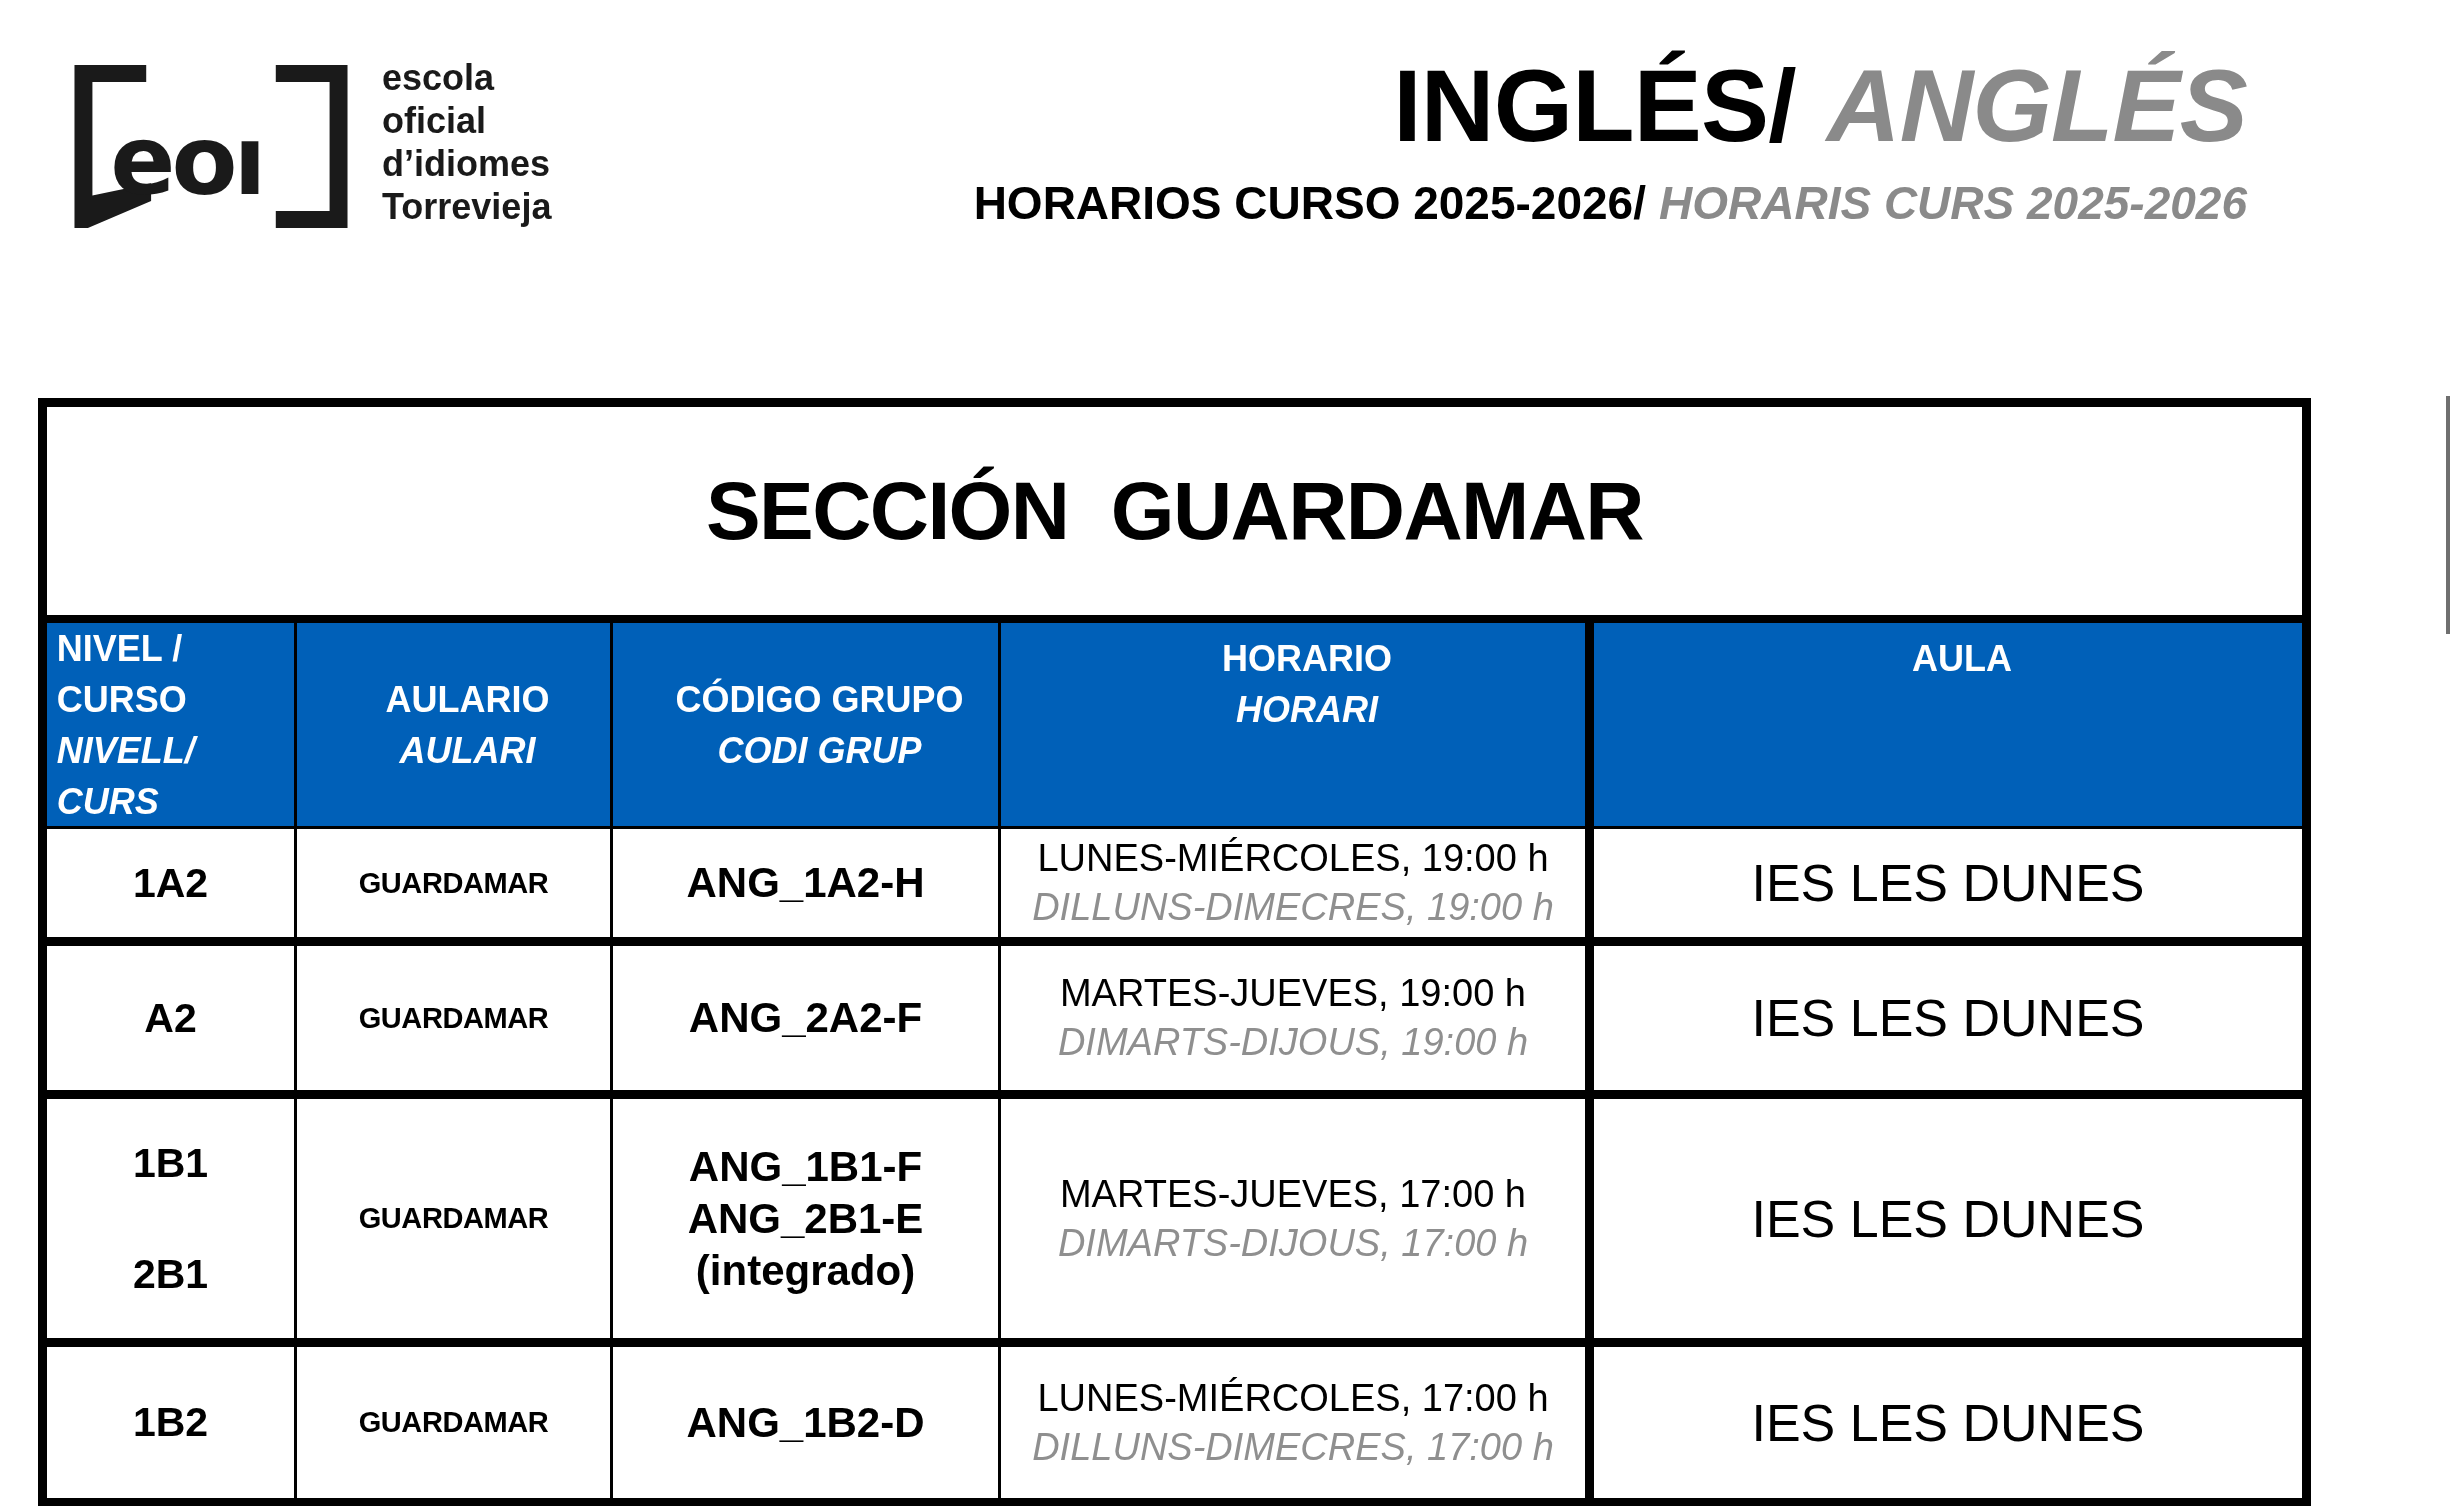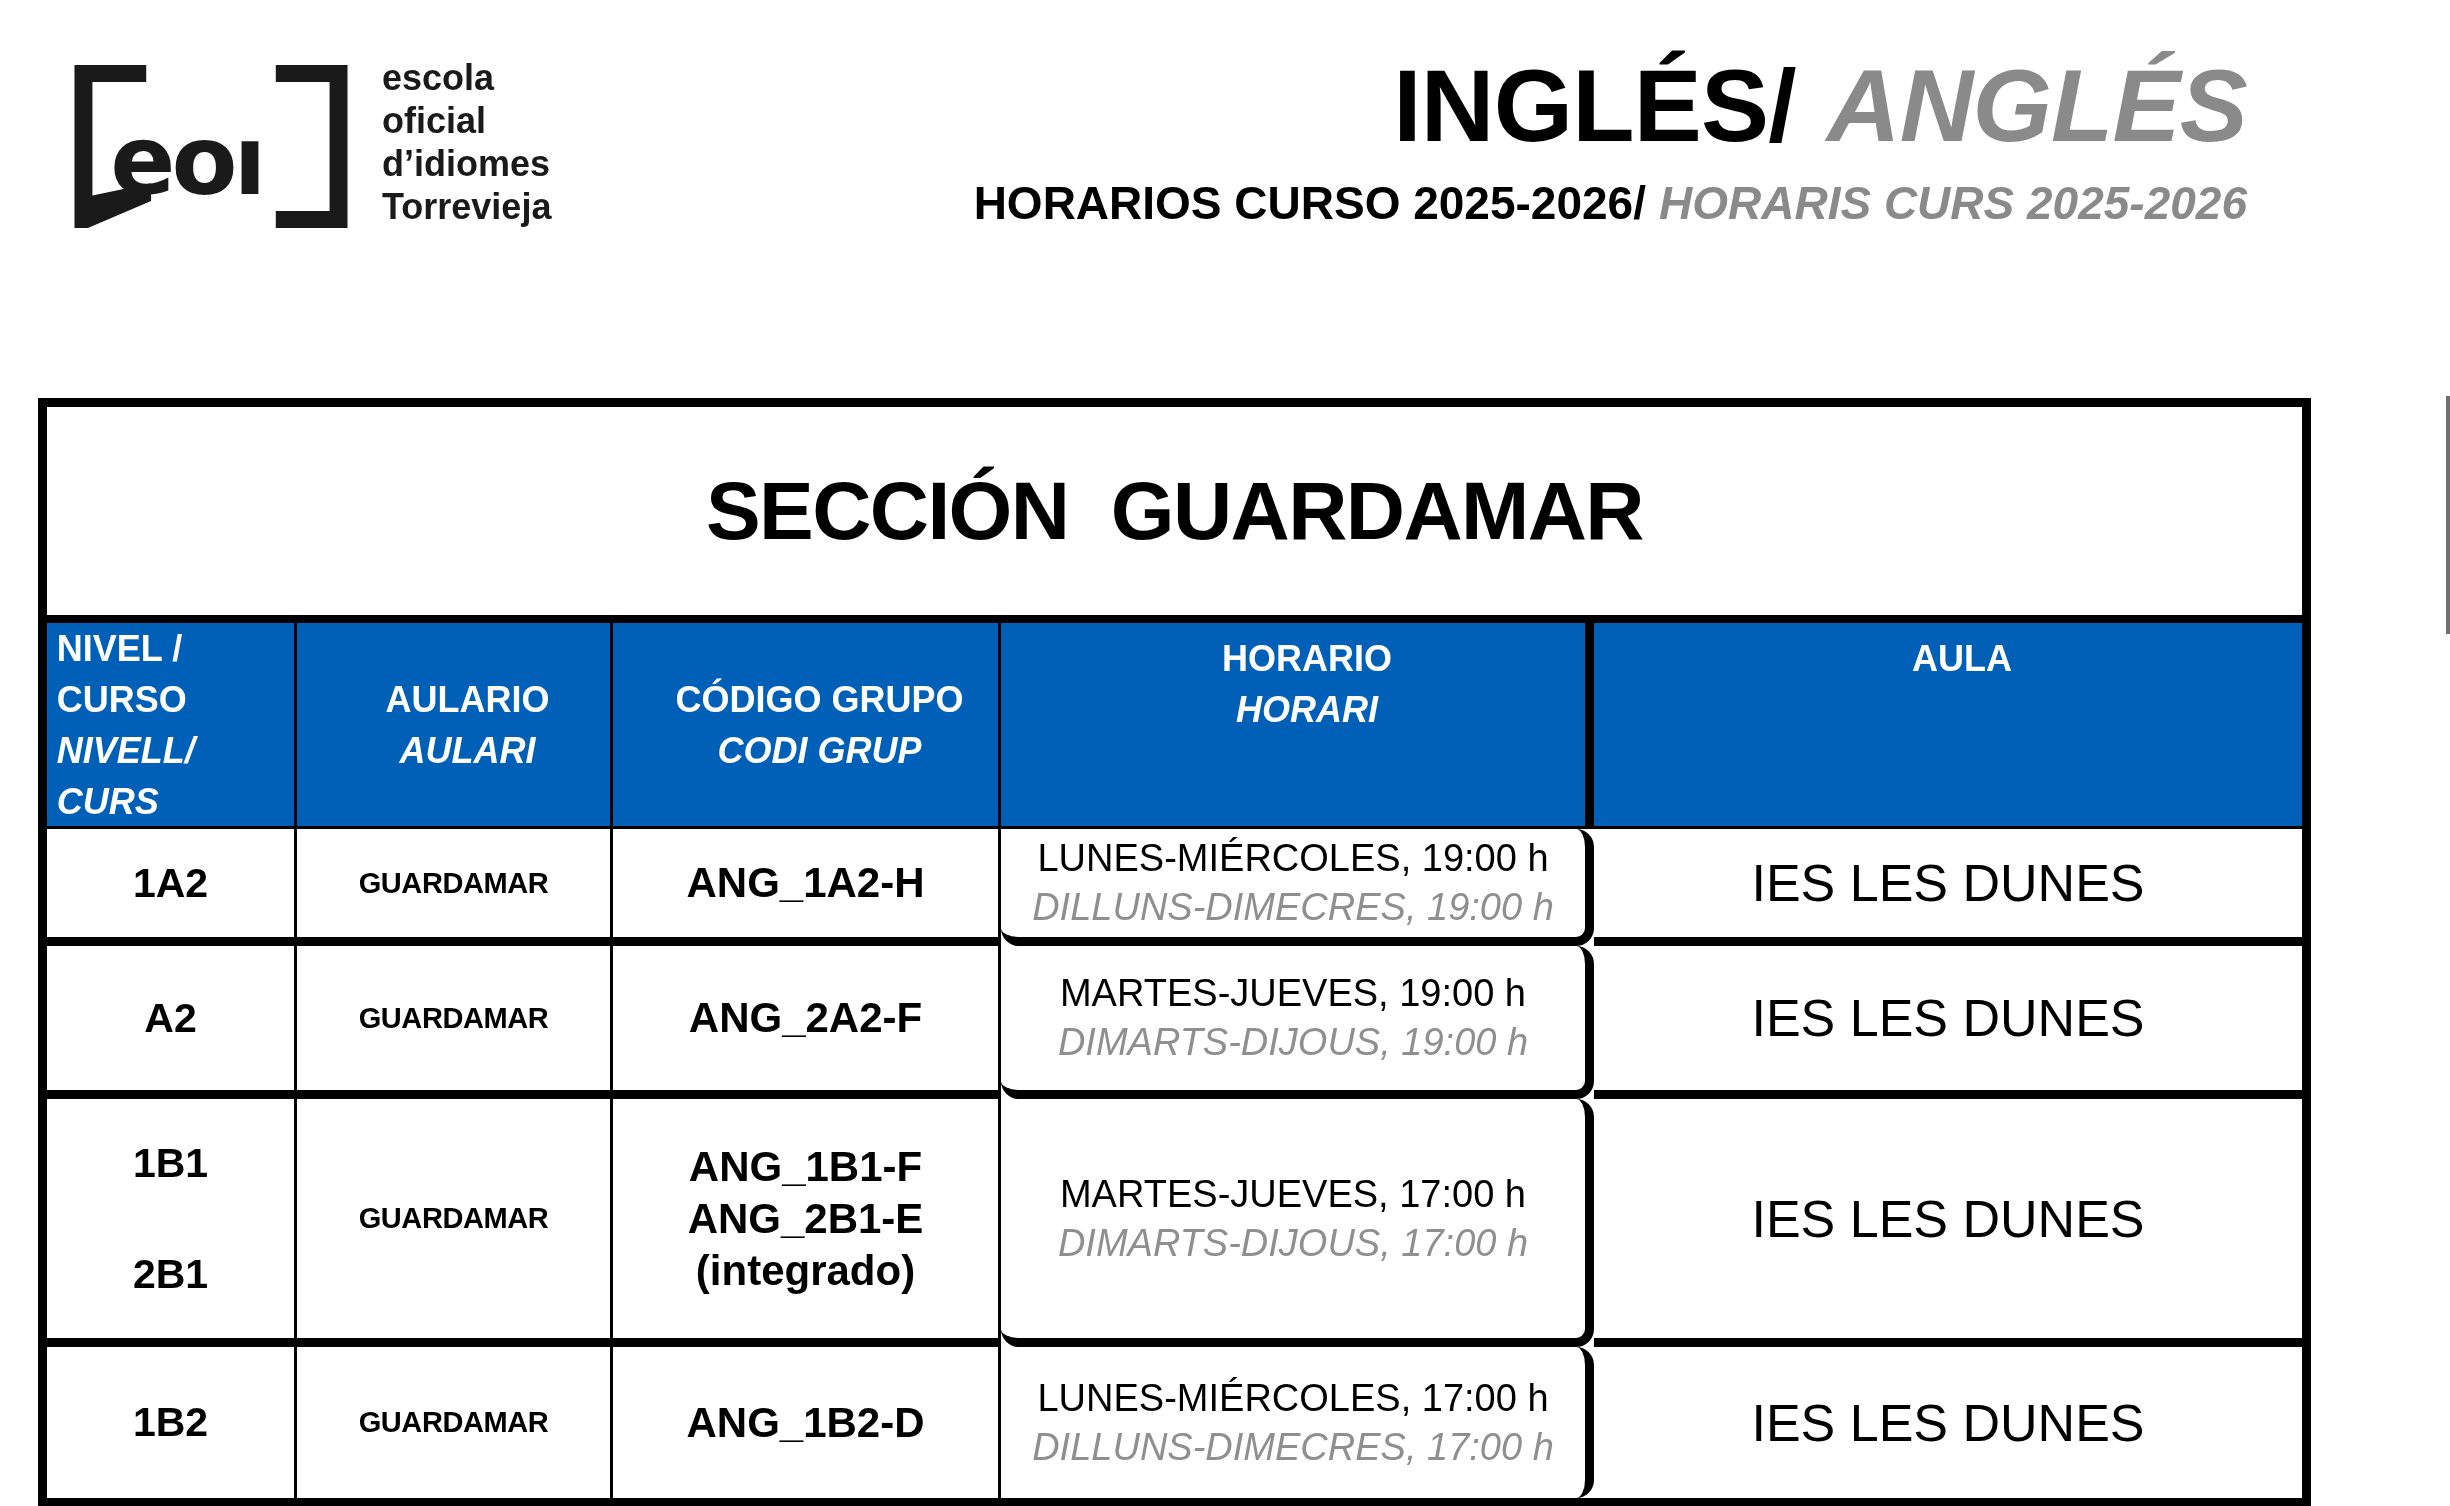--- a/index.html
+++ b/index.html
@@ -51,7 +51,7 @@
   .nivel-gap   { gap:64px; }
   .aulario-cell{ font-size:29px; font-weight:bold; letter-spacing:-0.4px; }
   .codigo-cell { font-size:42px; font-weight:bold; line-height:52px; }
-  .horario-cell{ font-size:38px; line-height:49px;border-radius:18px; }
+  .horario-cell{ font-size:38px; line-height:49px; }
   .horario-va  { color:#8f8f8f; font-style:italic; }
   .aula-cell   { font-size:52px; font-weight:normal; }
 

